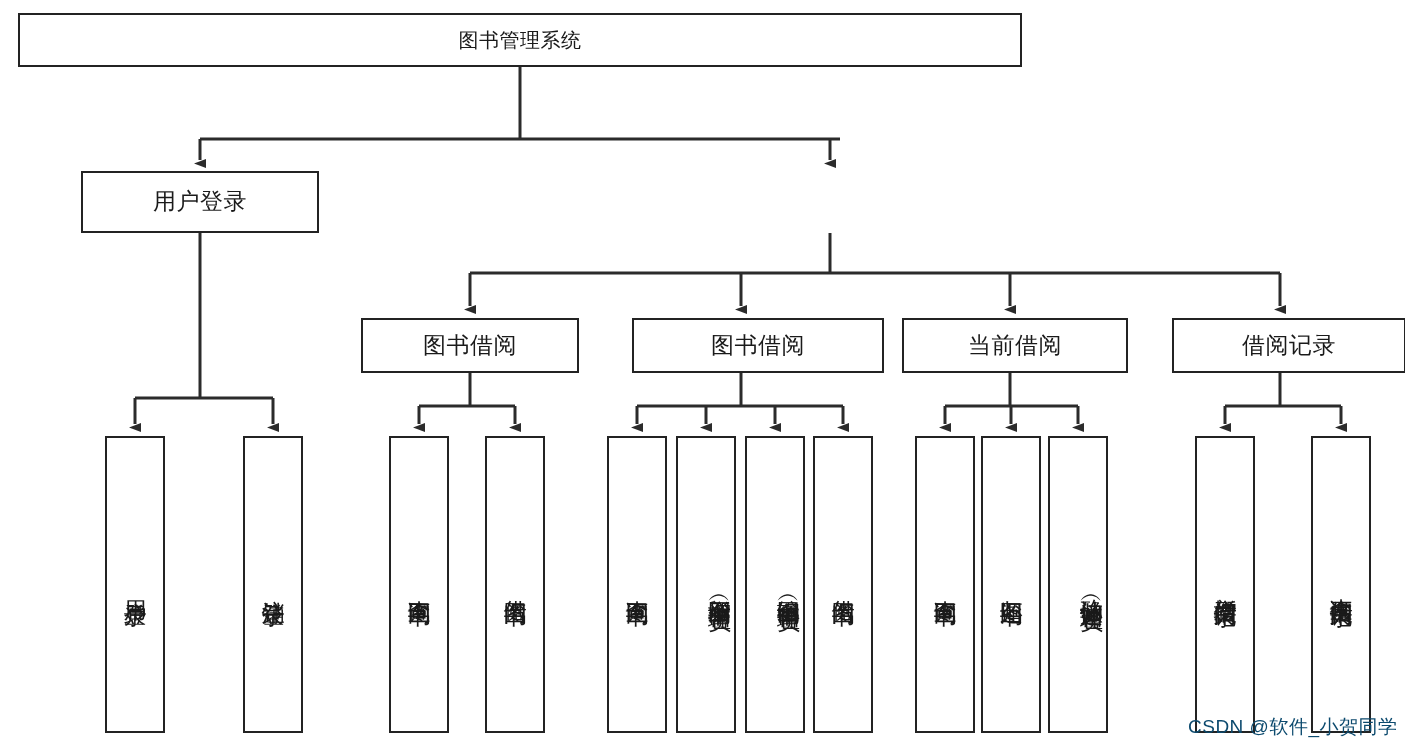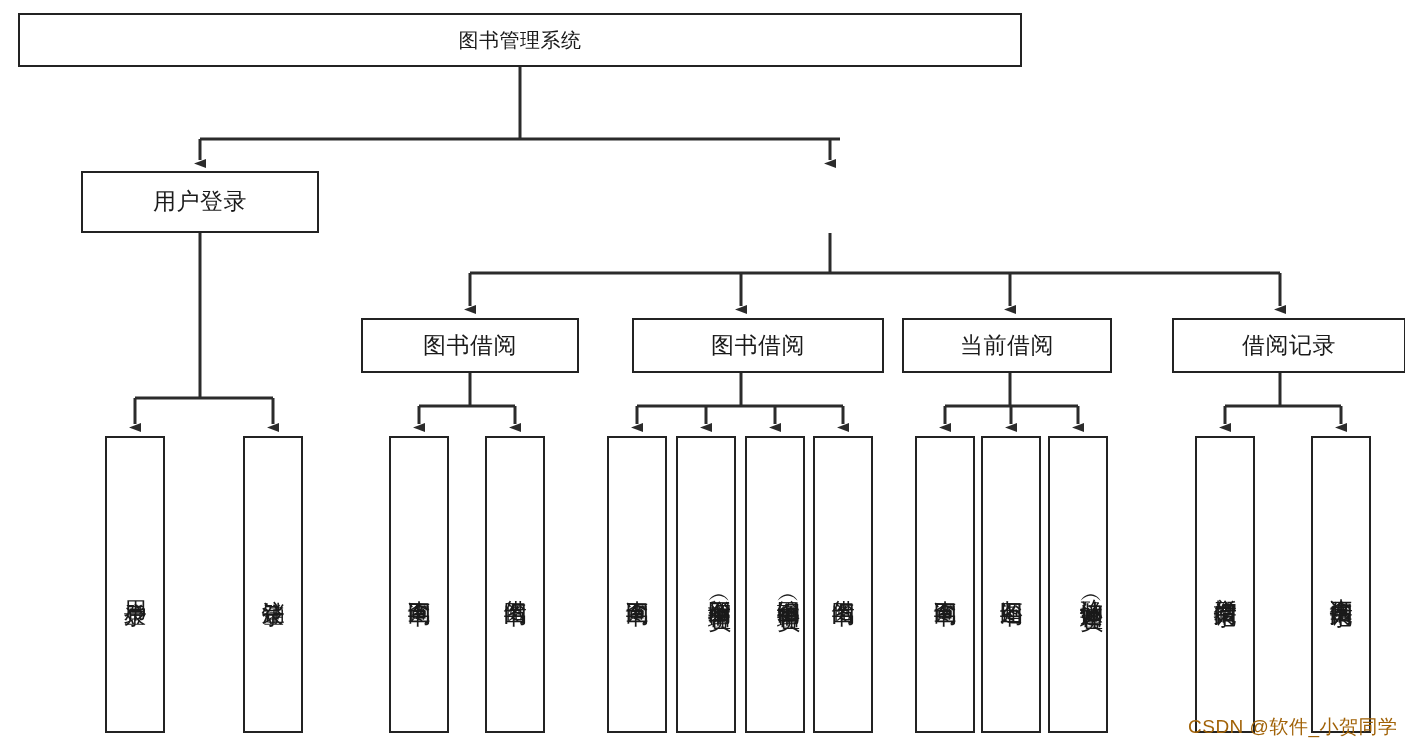--- a/index.html
+++ b/index.html
@@ -138,7 +138,7 @@
   <div class="node node-h" id="node-l3-1" style="left: 632px; top: 318px; width: 252px; height: 55px;">
     <span>图书借阅</span>
   </div>
-  <div class="node node-h" id="node-l3-2" style="left: 902px; top: 318px; width: 210px; height: 55px;">
+  <div class="node node-h" id="node-l3-2" style="left: 902px; top: 318px; width: 226px; height: 55px;">
     <span>当前借阅</span>
   </div>
   <div class="node node-h" id="node-l3-3" style="left: 1172px; top: 318px; width: 234px; height: 55px;">

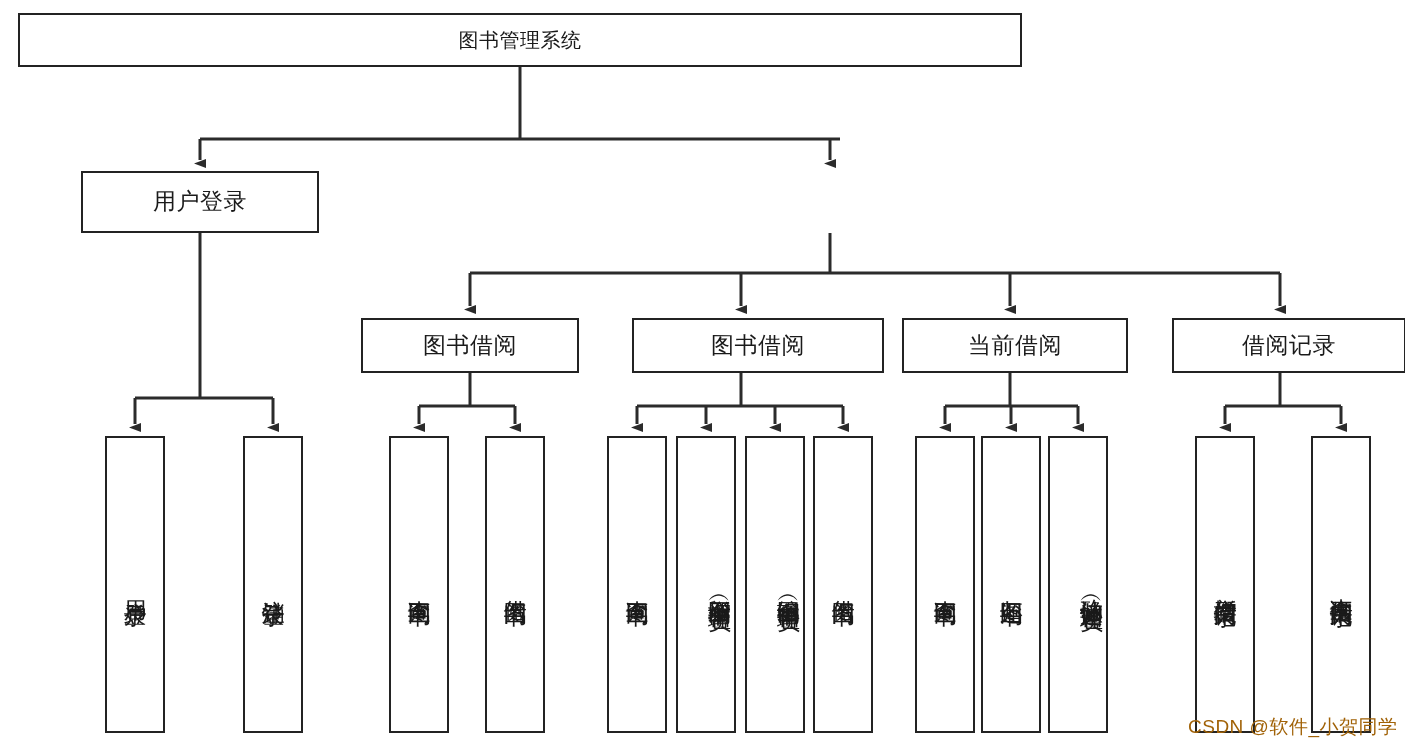--- a/index.html
+++ b/index.html
@@ -64,7 +64,7 @@
     left: 1188px;
     top: 714px;
     font-size: 19px;
-    color: #a16207;
+    color: #0c4a6e;
     white-space: nowrap;
     letter-spacing: 0.5px;
   }

